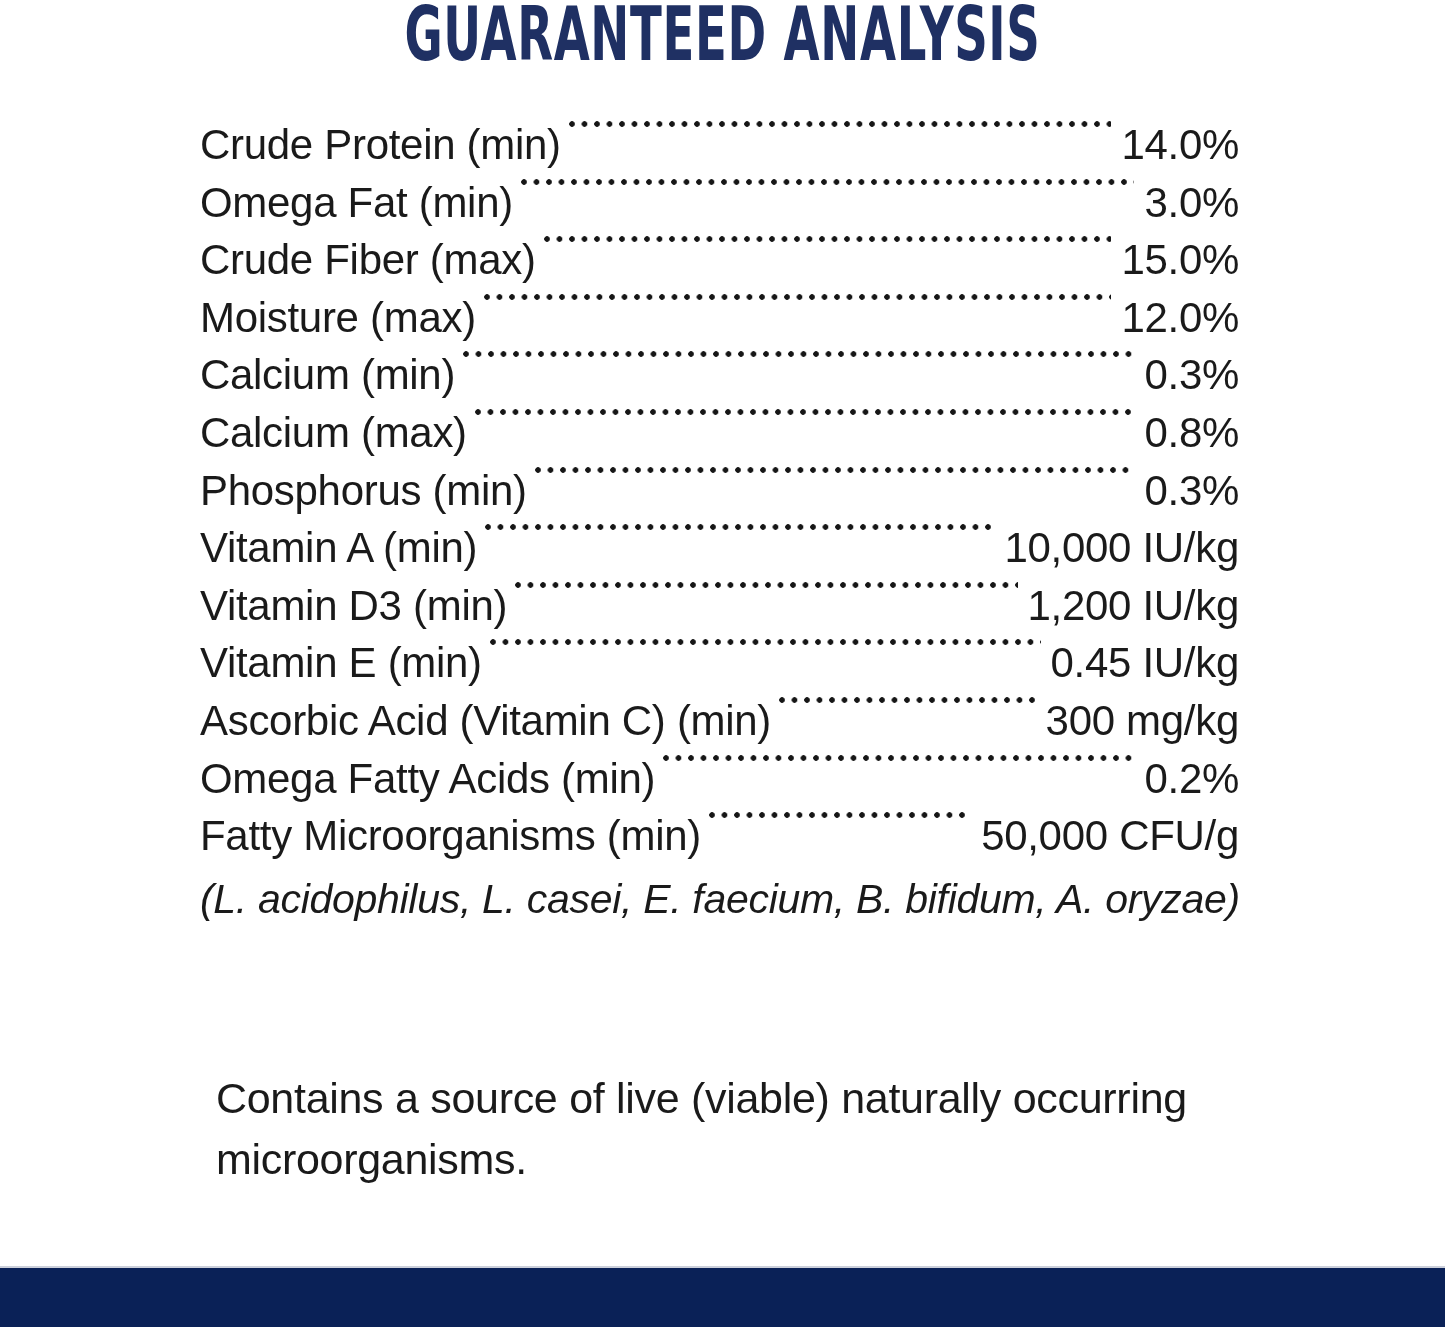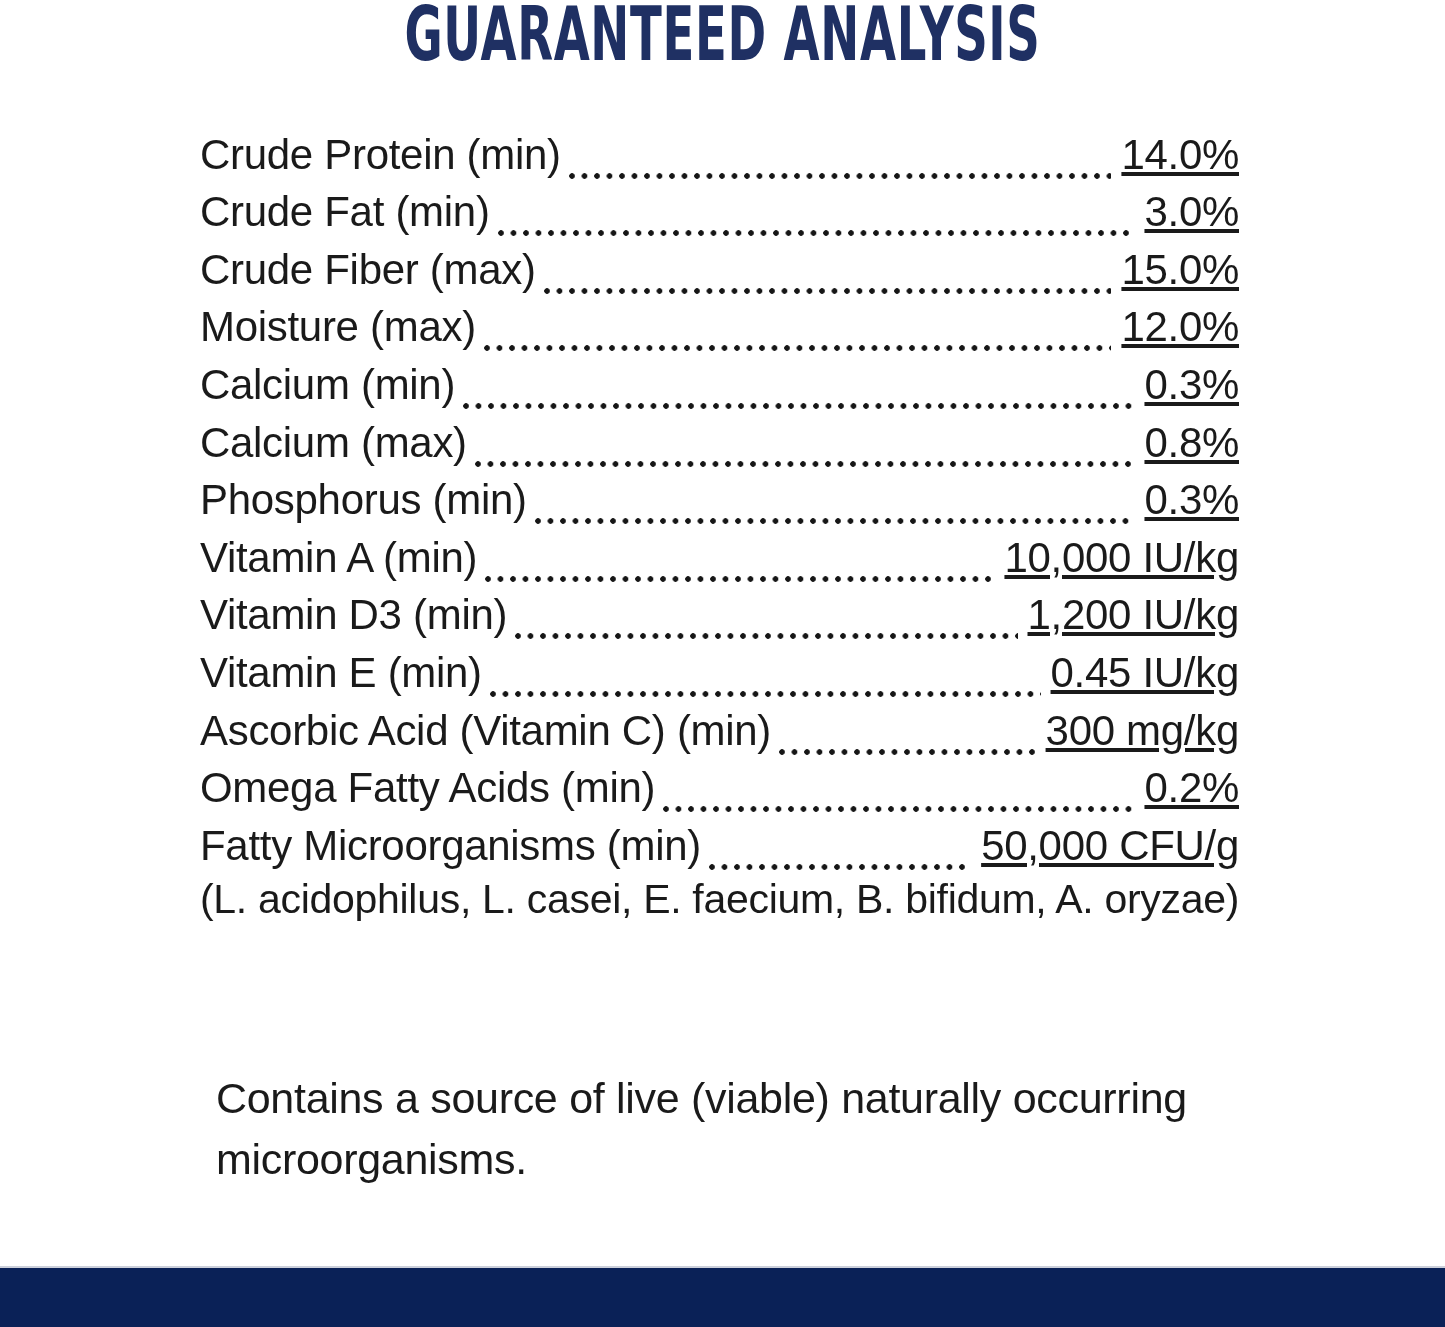--- a/index.html
+++ b/index.html
@@ -43,7 +43,7 @@
   }
   .row {
     display: flex;
-    align-items: flex-end;
+    align-items: flex-start;
     height: 57.6px;
     font-size: 42px;
     letter-spacing: -0.3px;

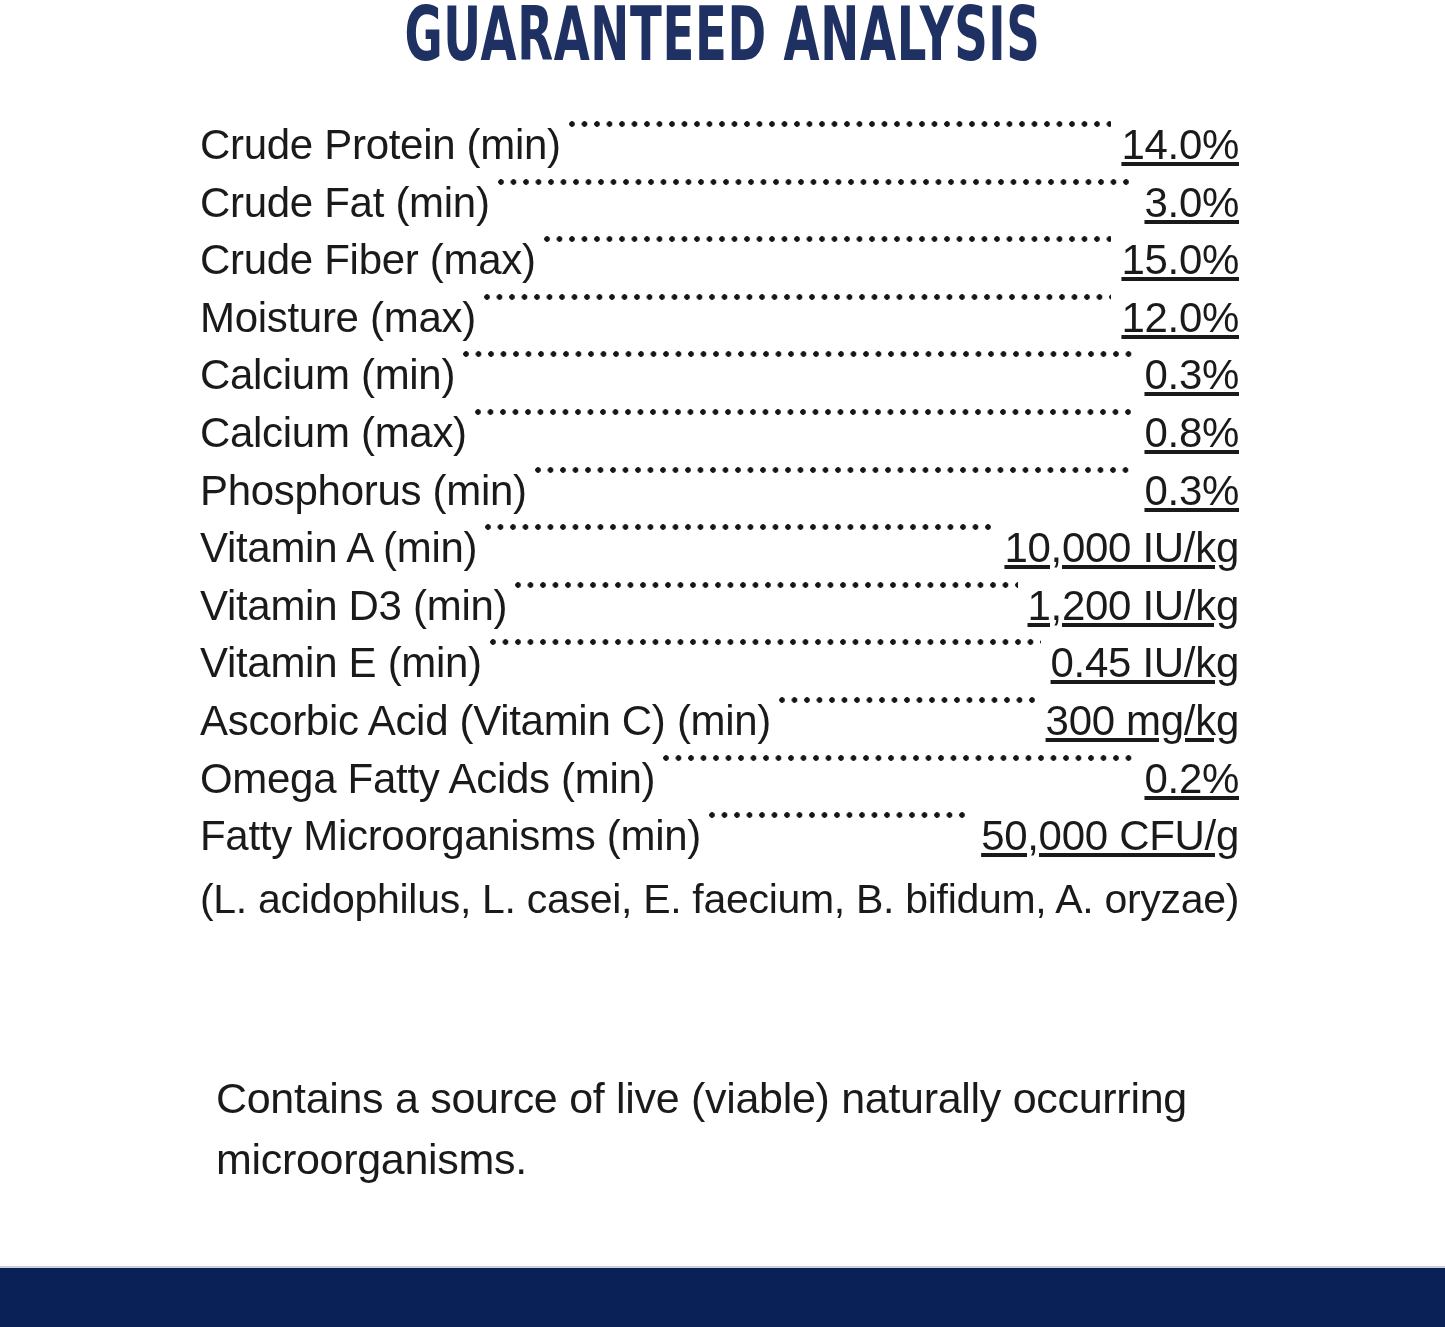--- a/index.html
+++ b/index.html
@@ -49,7 +49,7 @@
     letter-spacing: -0.3px;
   }
   .row .label { white-space: nowrap; }
-  .row .value { white-space: nowrap; text-decoration: underline; }
+  .row .value { white-space: nowrap; }
   .row .dots {
     flex: 1 1 auto;
     min-width: 24px;

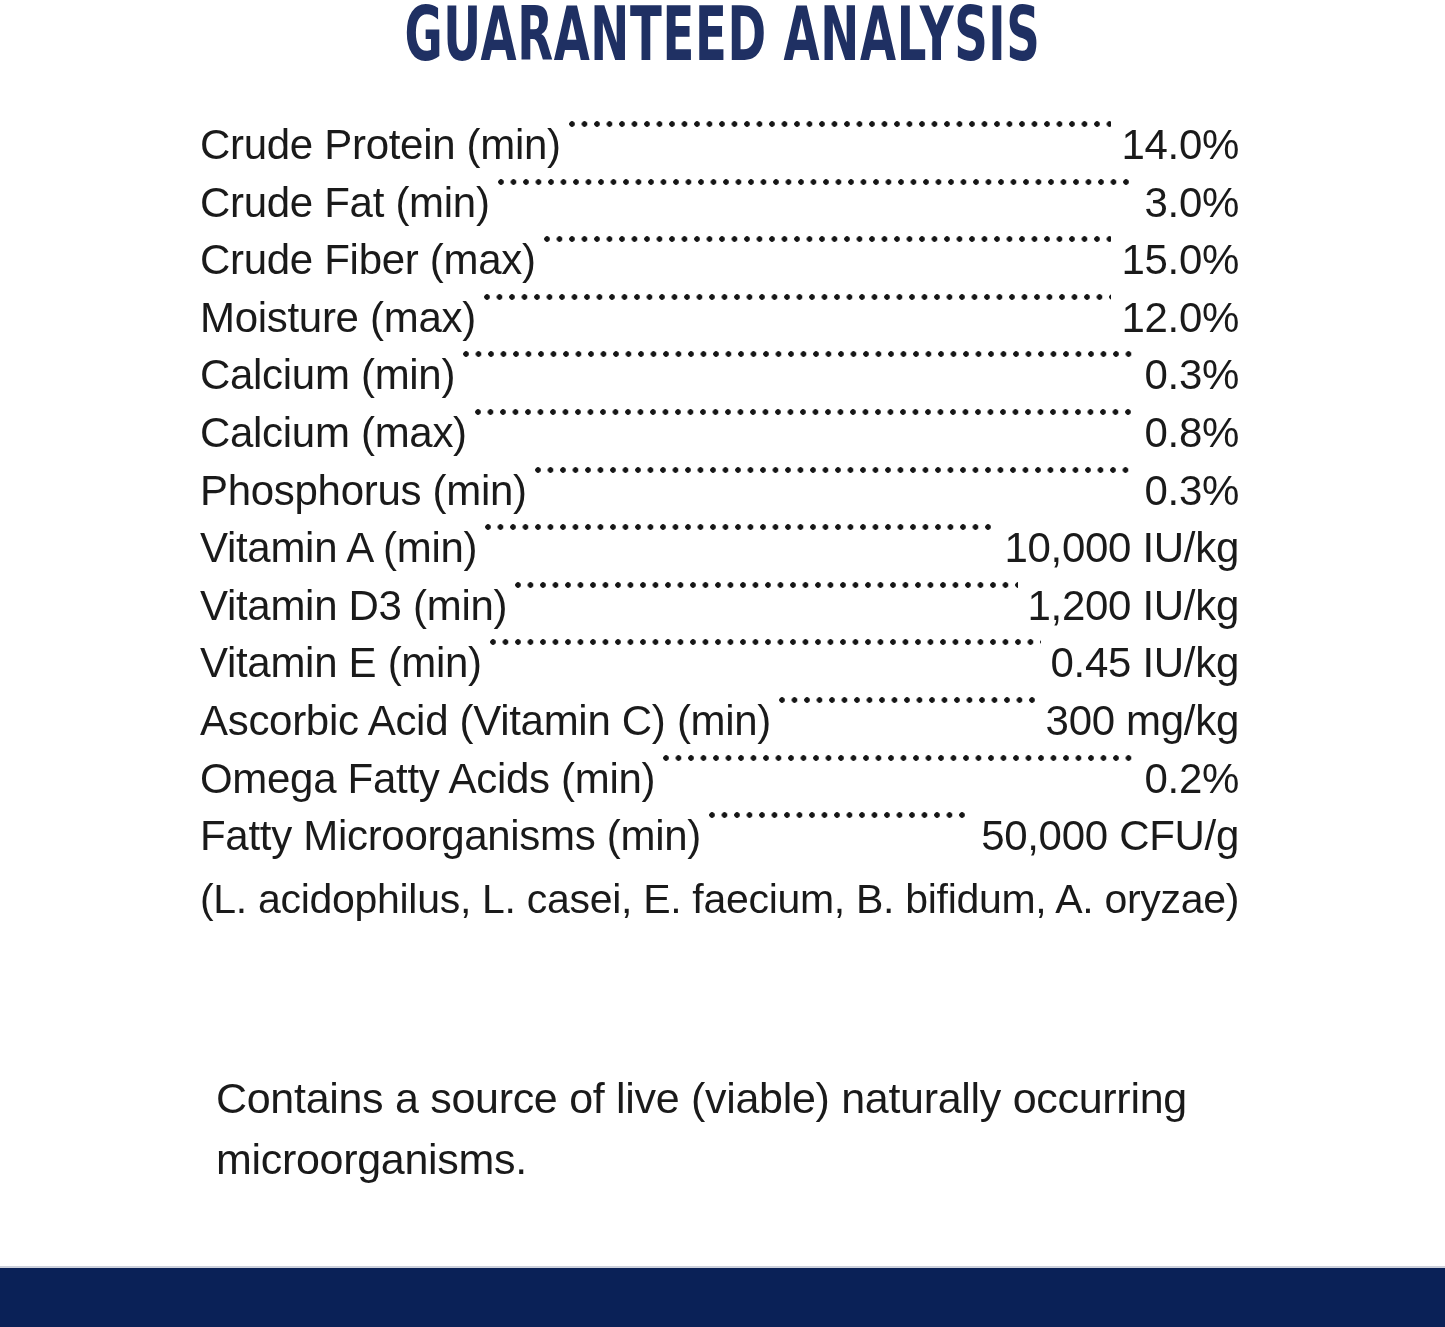--- a/index.html
+++ b/index.html
@@ -103,7 +103,7 @@
   </div>
 
   <div class="row">
-    <span class="label">Crude Fat (min)</span>
+    <span class="label">Omega Fat (min)</span>
     <span class="dots"></span>
     <span class="value">3.0%</span>
   </div>

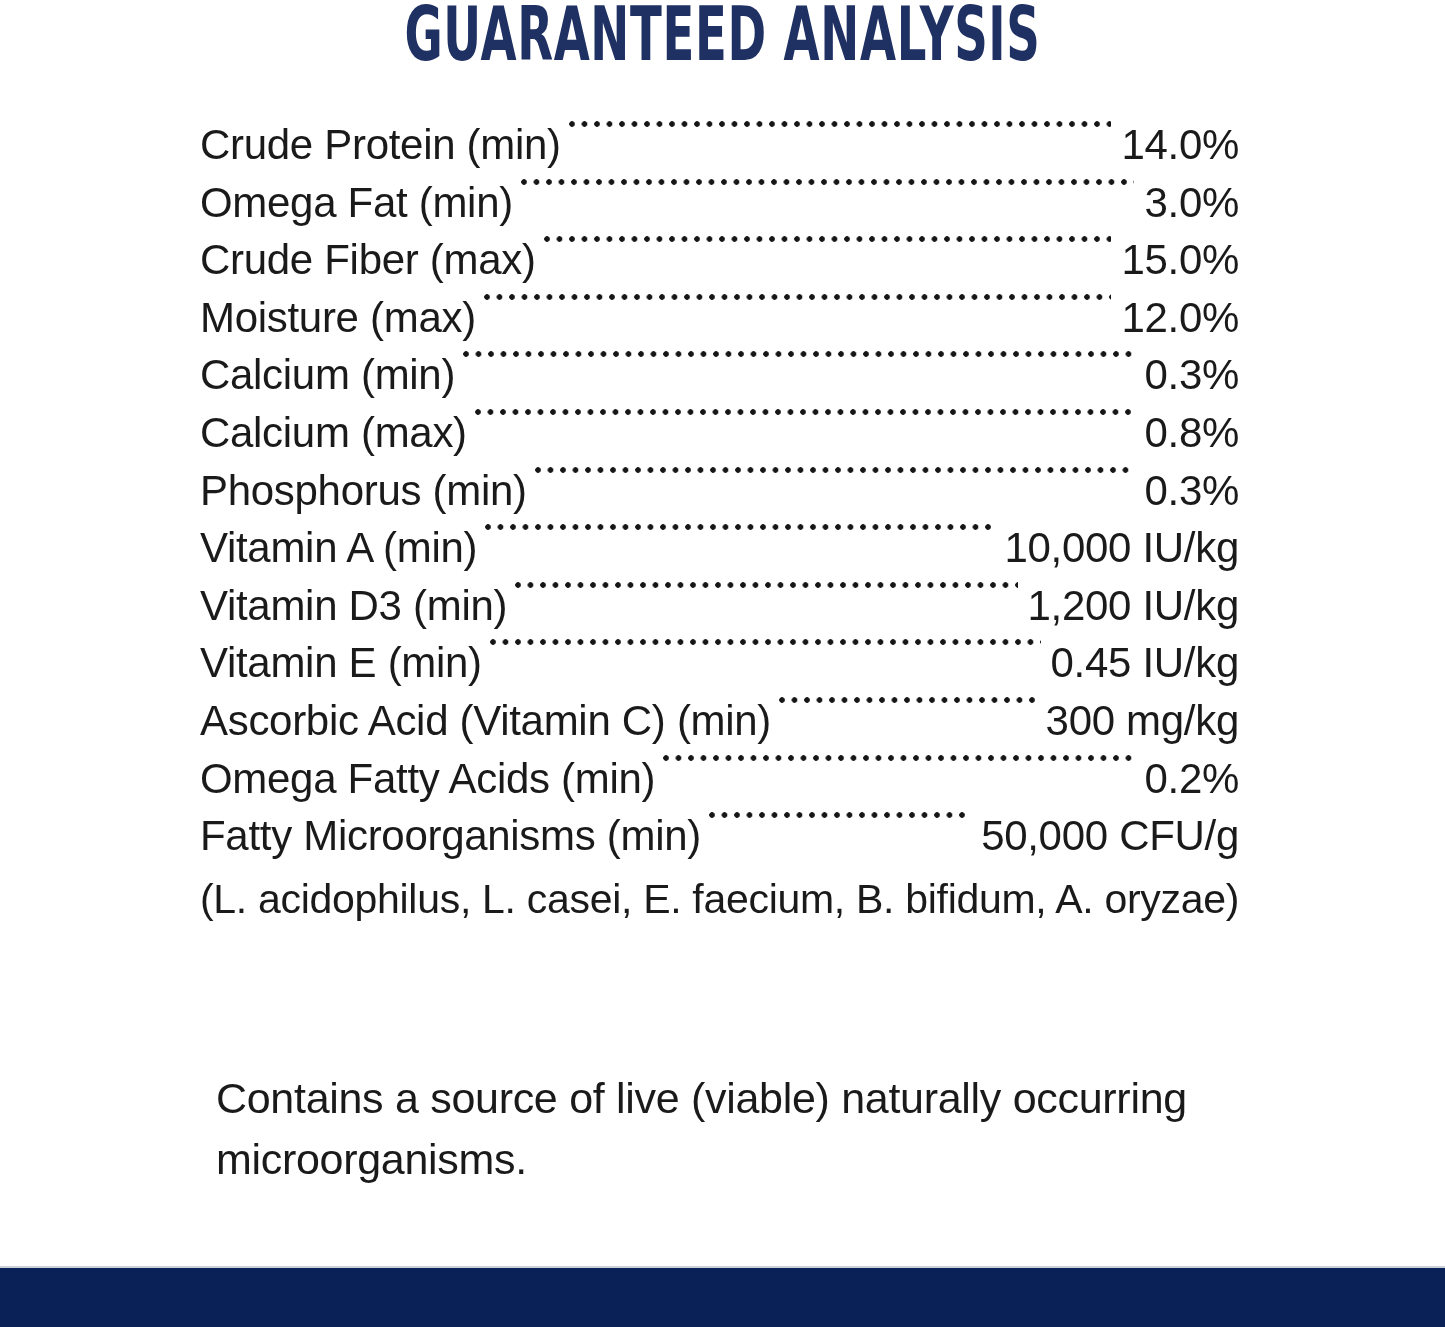--- a/index.html
+++ b/index.html
@@ -63,6 +63,7 @@
   .species {
     margin: 6px 16px 0 0;
     font-size: 41px;
+    font-style: italic;
     letter-spacing: -0.3px;
     white-space: nowrap;
   }

